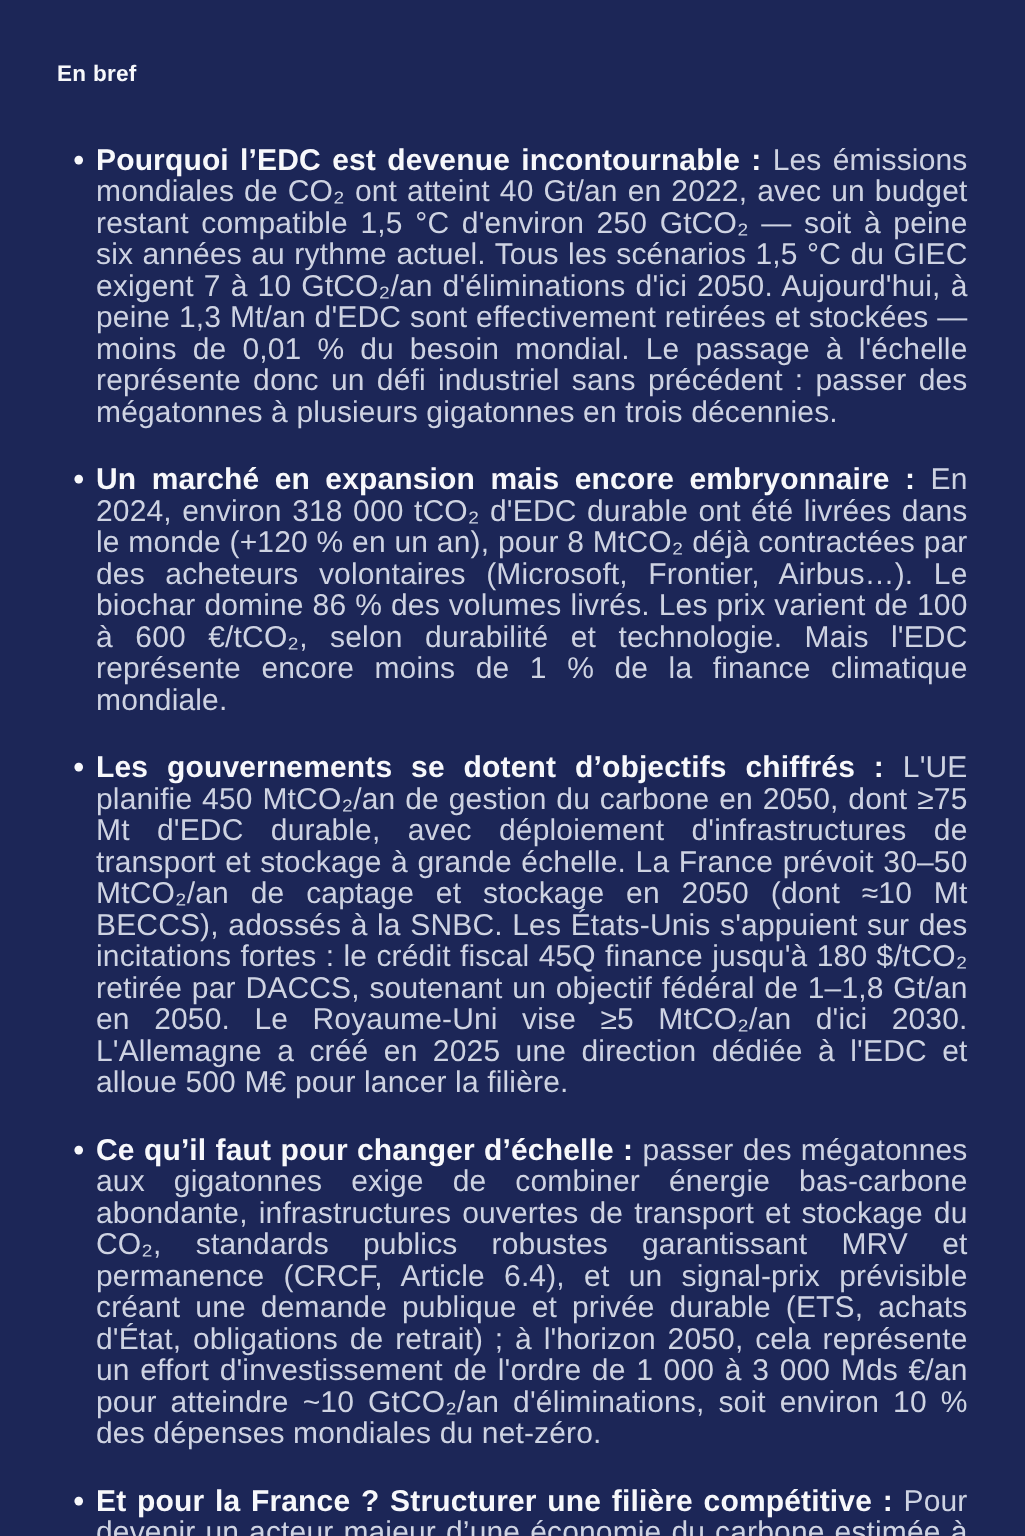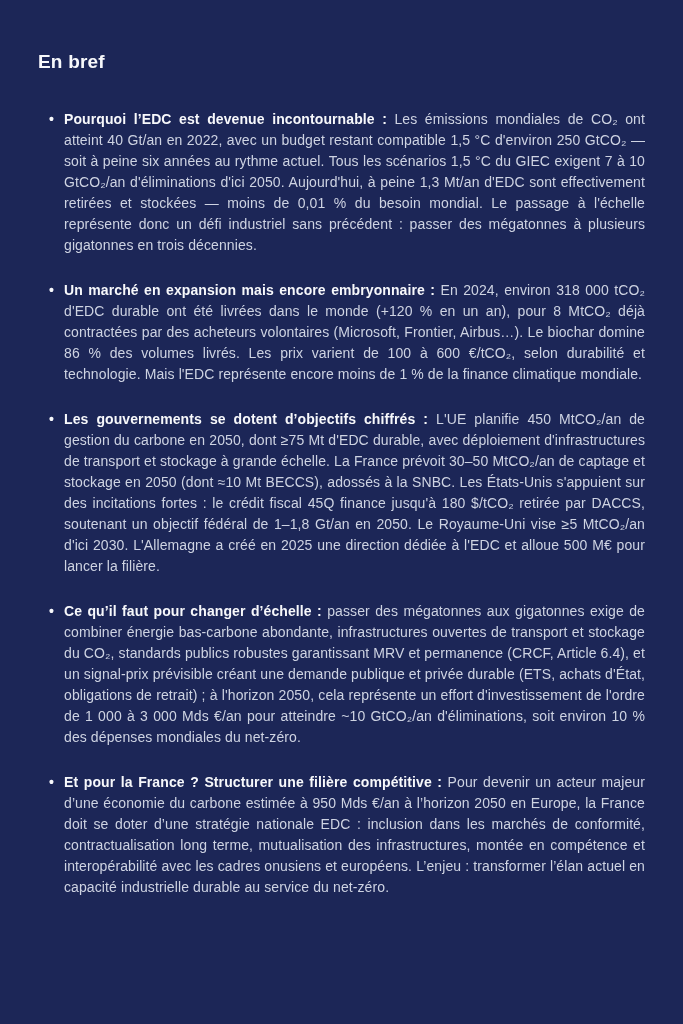--- a/index.html
+++ b/index.html
@@ -18,8 +18,8 @@
     font-family: "Liberation Sans", "DejaVu Sans", sans-serif;
   }
   .page-title {
-    margin: 16px 0 36px 0;
-    font-size: 19px;
+    margin: 4px 0 36px 0;
+    font-size: 15px;
     line-height: 23px;
     font-weight: 700;
     letter-spacing: 0.2px;

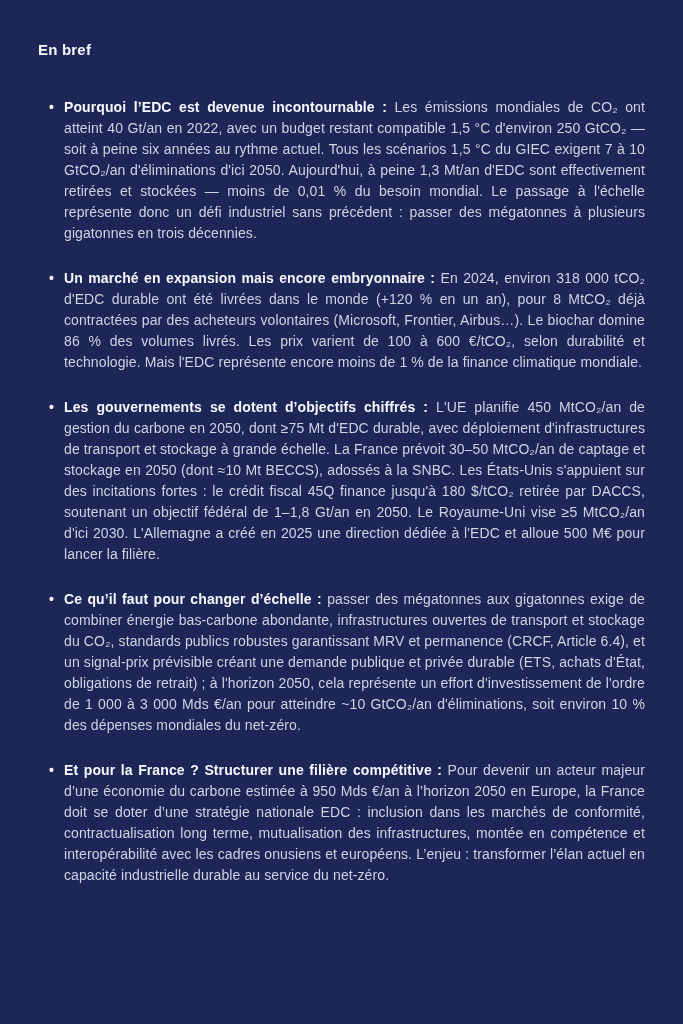--- a/index.html
+++ b/index.html
@@ -34,7 +34,7 @@
     position: relative;
     padding-left: 12px;
     margin: 4px 0 24px 0;
-    font-size: 14px;
+    font-size: 20px;
     line-height: 21px;
     letter-spacing: 0.1px;
     text-align: justify;

